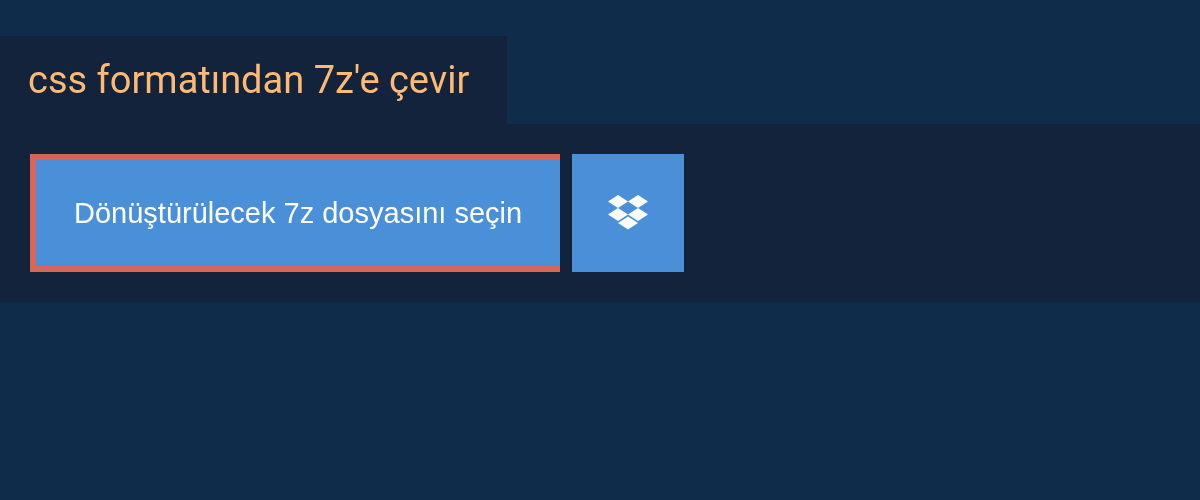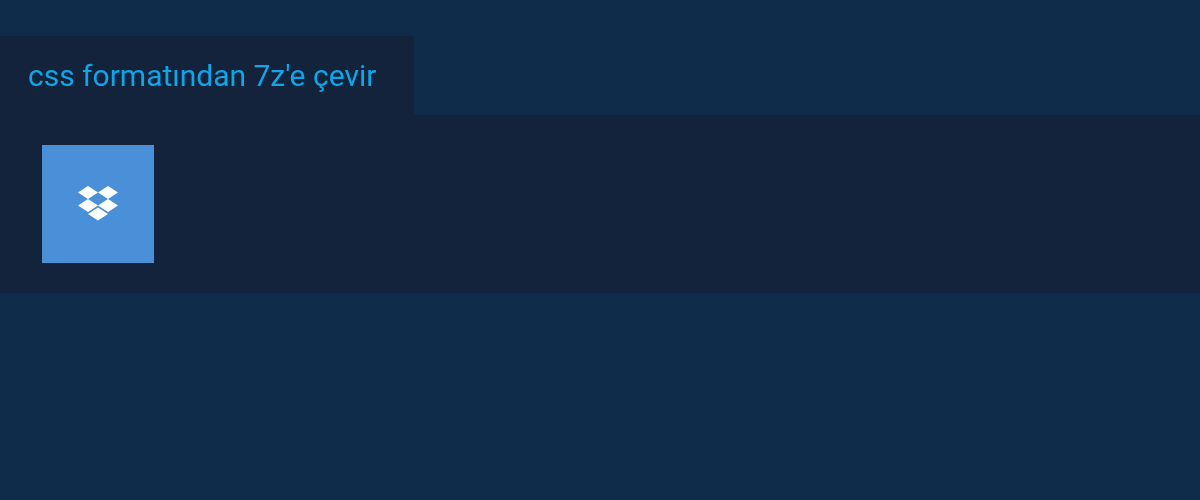--- a/index.html
+++ b/index.html
@@ -21,8 +21,8 @@
       margin-top: 36px;
     }
     .title-tab-text {
-      color: #0ea5e9;
-      font-size: 30px;
+      color: #fdba74;
+      font-size: 38px;
       font-weight: 400;
       margin-top: 48px;
     }

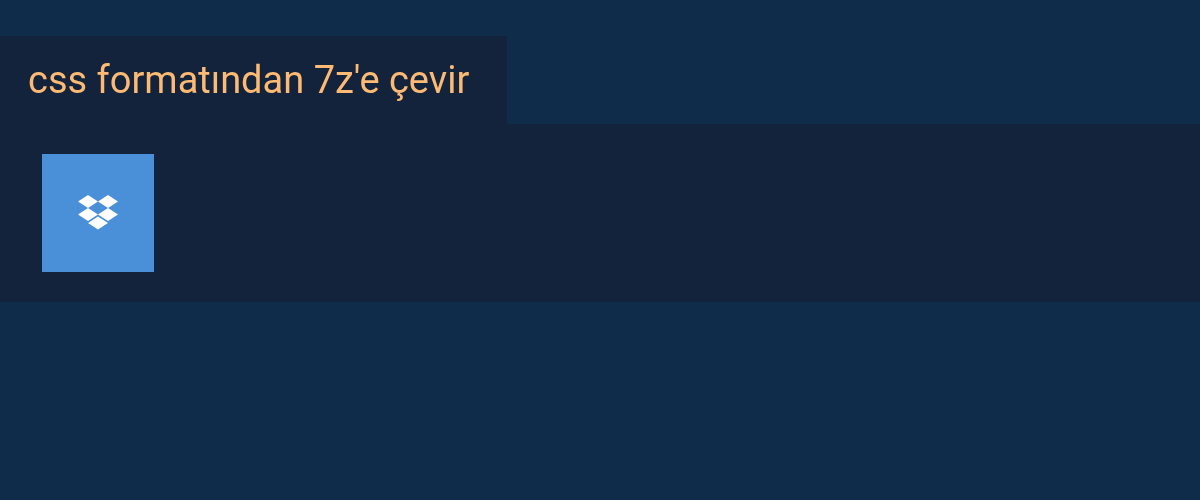--- a/index.html
+++ b/index.html
@@ -77,6 +77,9 @@
 
 <div class="upload-panel">
   <div class="button-row">
+    <button class="select-file-button">
+      <span>Dönüştürülecek 7z dosyasını seçin</span>
+    </button>
     <button class="dropbox-button">
       <svg class="dropbox-icon" viewBox="0 0 40 36">
         <path d="M10 0 L20 6.5 L10 13 L0 6.5 Z M30 0 L40 6.5 L30 13 L20 6.5 Z M0 19.5 L10 13 L20 19.5 L10 26 Z M20 19.5 L30 13 L40 19.5 L30 26 Z M10 28 L20 21.5 L30 28 L20 34.5 Z"></path>

